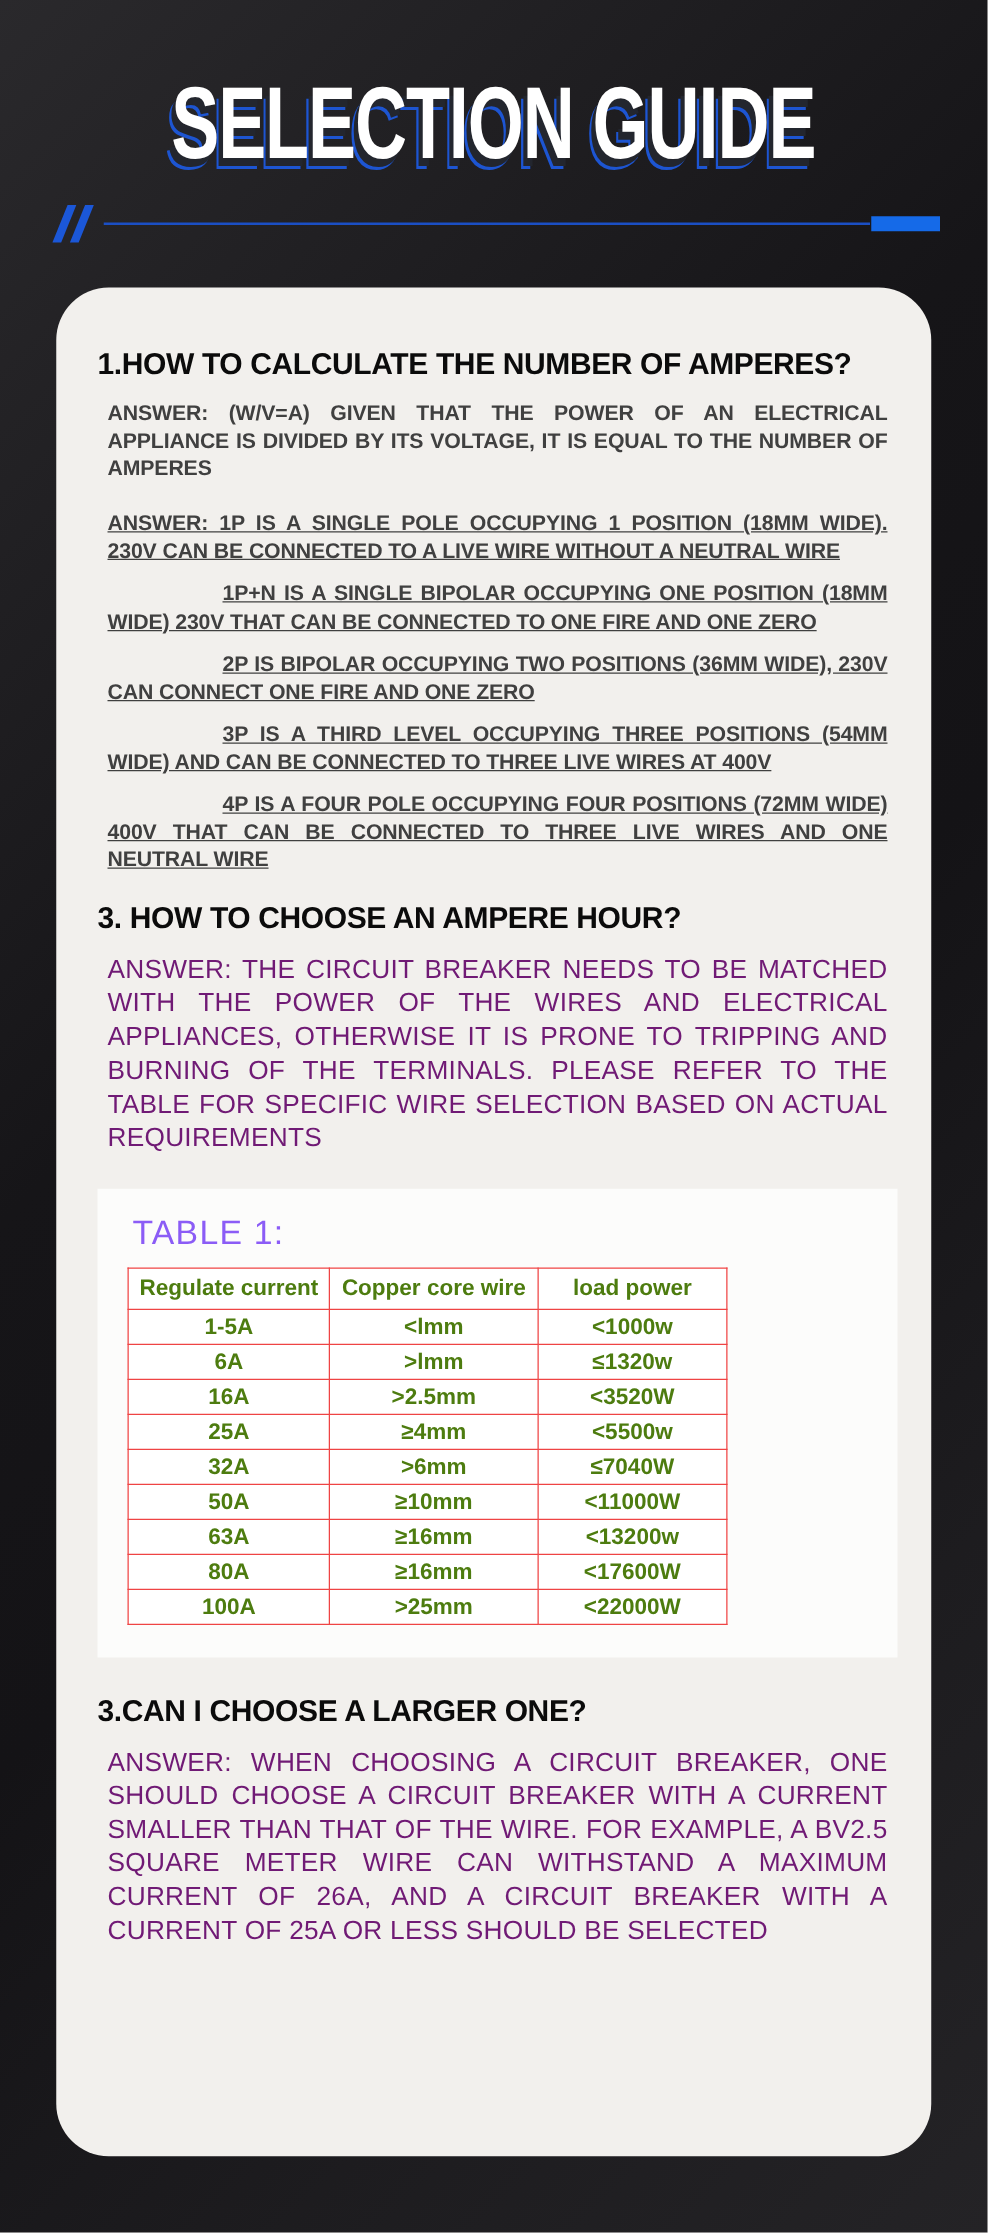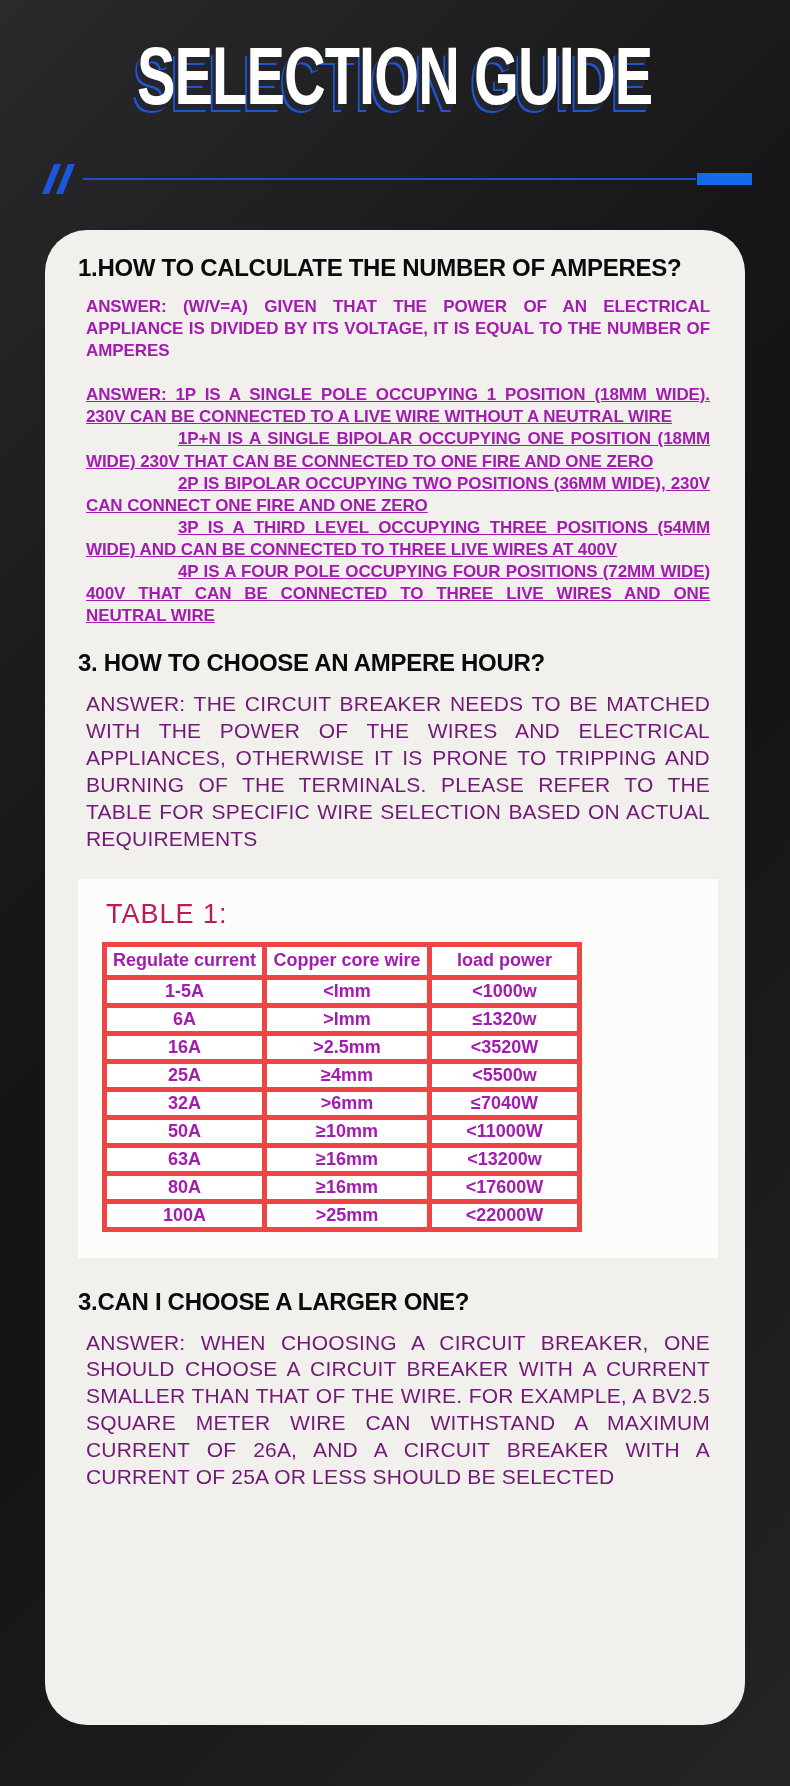--- a/index.html
+++ b/index.html
@@ -14,7 +14,7 @@
 
   
   .hero-title-wrap {
-    padding-top:28px;
+    padding-top:52px;
     text-align:center;
     height:150px;
   }

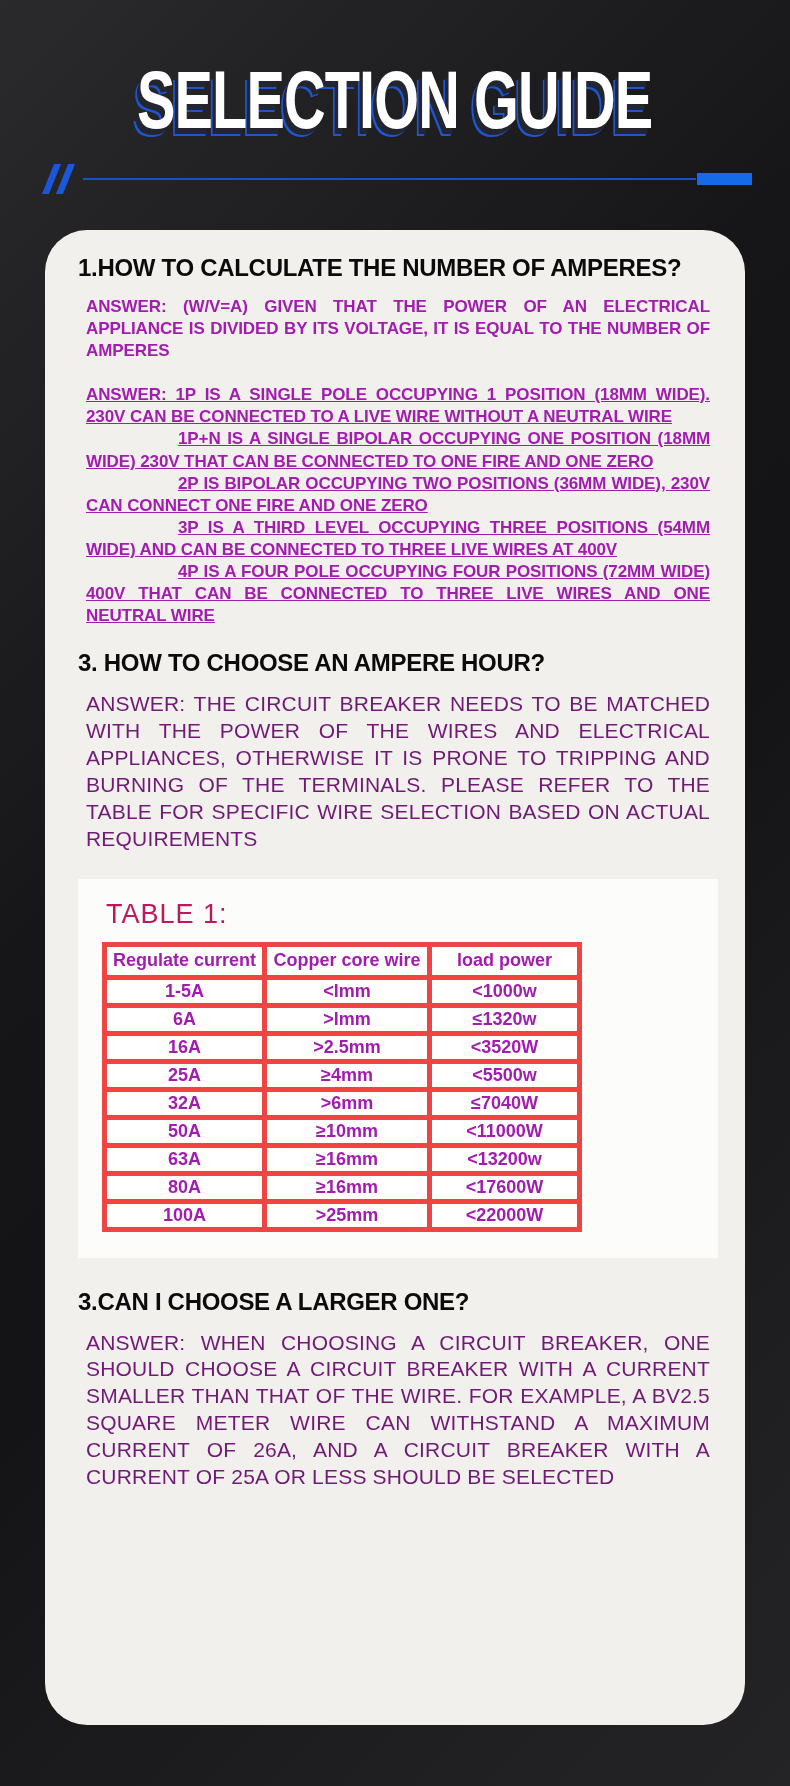--- a/index.html
+++ b/index.html
@@ -51,7 +51,7 @@
     width:700px; height:1495px;
     background:#f2f0ed;
     border-radius:42px;
-    padding:24px 33px 0 33px;
+    padding:48px 33px 0 33px;
     color:#0e0d0d;
   }
 

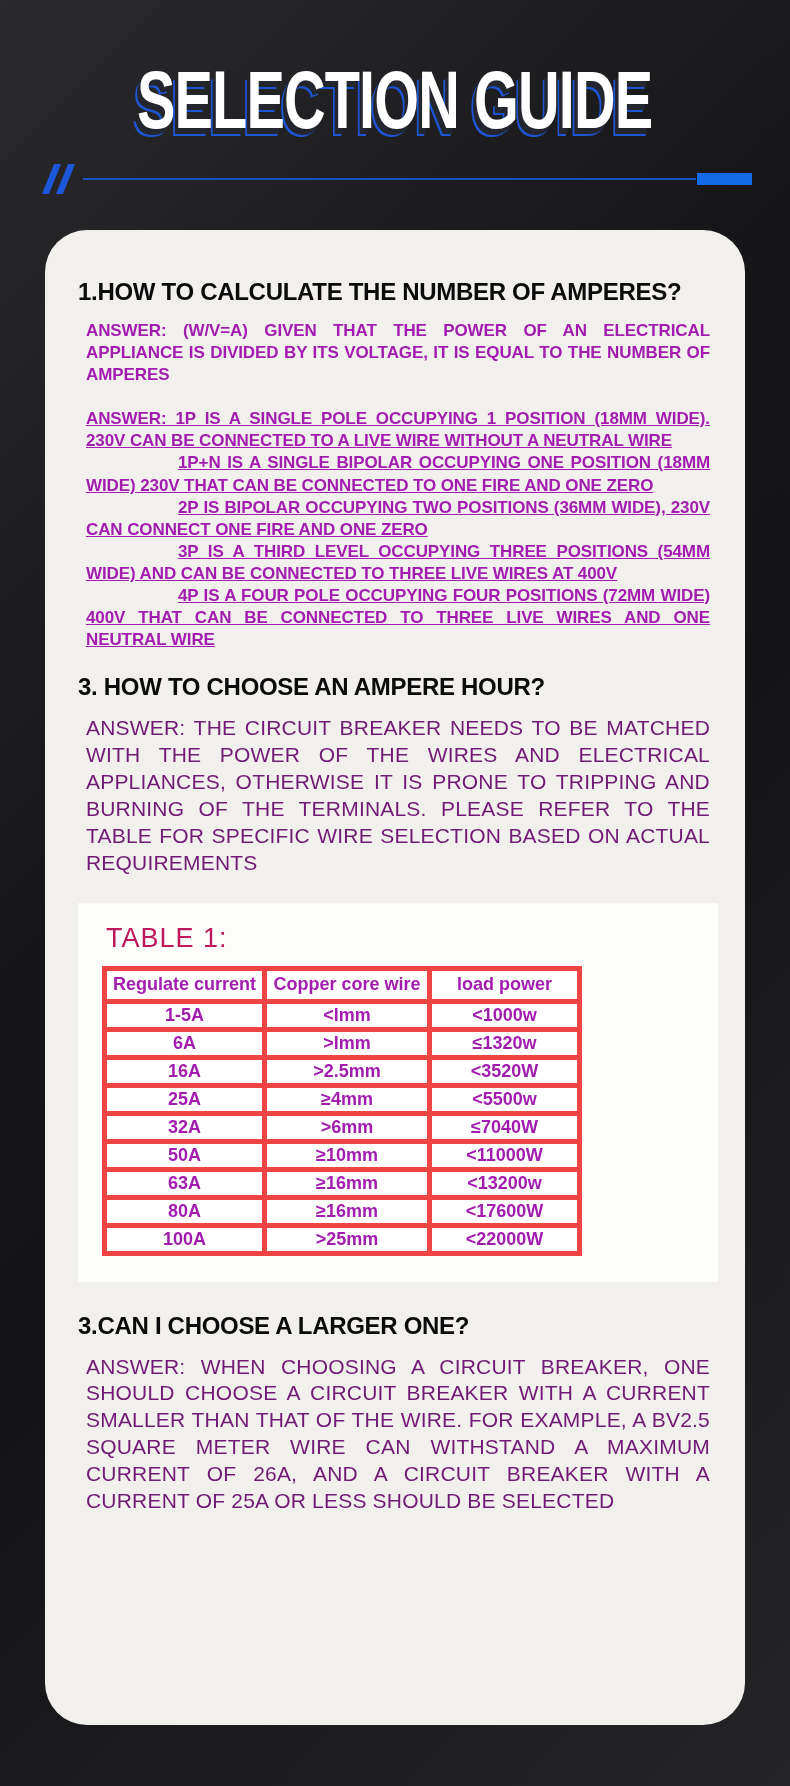--- a/index.html
+++ b/index.html
@@ -68,8 +68,8 @@
     line-height:1.3;
     text-align:justify;
     letter-spacing:-0.1px;
-    margin:0 2px 0 8px;
-    color:#a21caf;
+    margin:12px 2px 0 8px;
+    color:#404040;
   }
   .answer-bold.indent { text-indent:92px; }
   .answer-light {

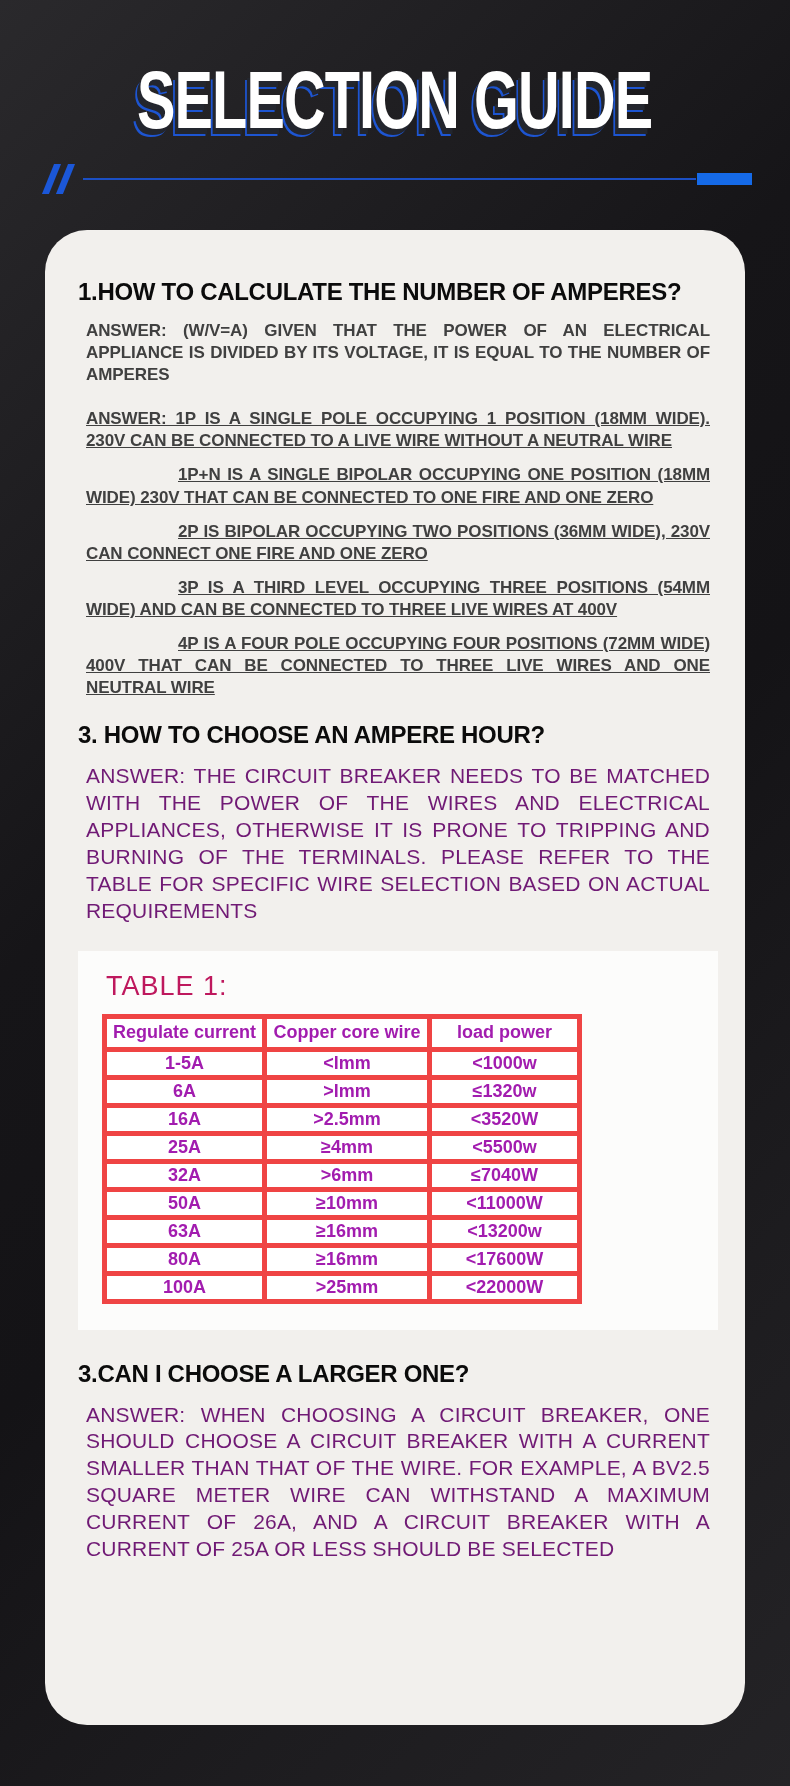--- a/index.html
+++ b/index.html
@@ -95,7 +95,7 @@
     font-size:27px;
     font-weight:normal;
     letter-spacing:1px;
-    color:#be185d;
+    color:#8b5cf6;
     margin:0 0 12px 4px;
   }
   table.wire-table {

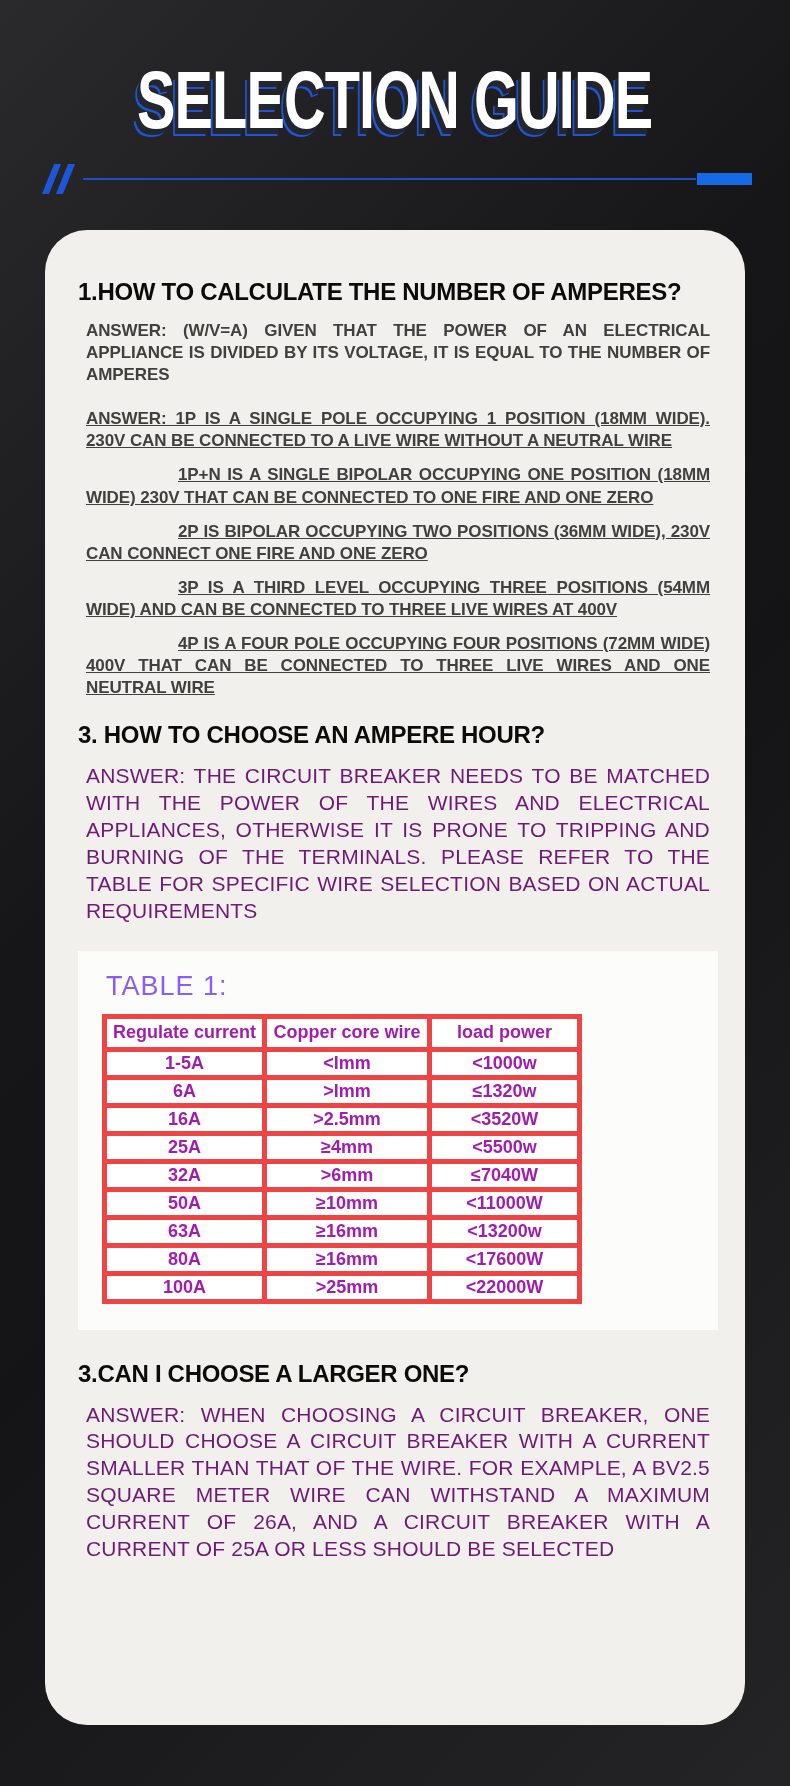--- a/index.html
+++ b/index.html
@@ -104,11 +104,11 @@
     background:#ffffff;
   }
   .wire-table th, .wire-table td {
-    border:5px solid #ef4444;
+    border:1px solid #ef4444;
     text-align:center;
     font-size:18px;
     font-weight:bold;
-    color:#a21caf;
+    color:#4d7c0f;
     height:28px;
     padding:1px 4px;
   }

